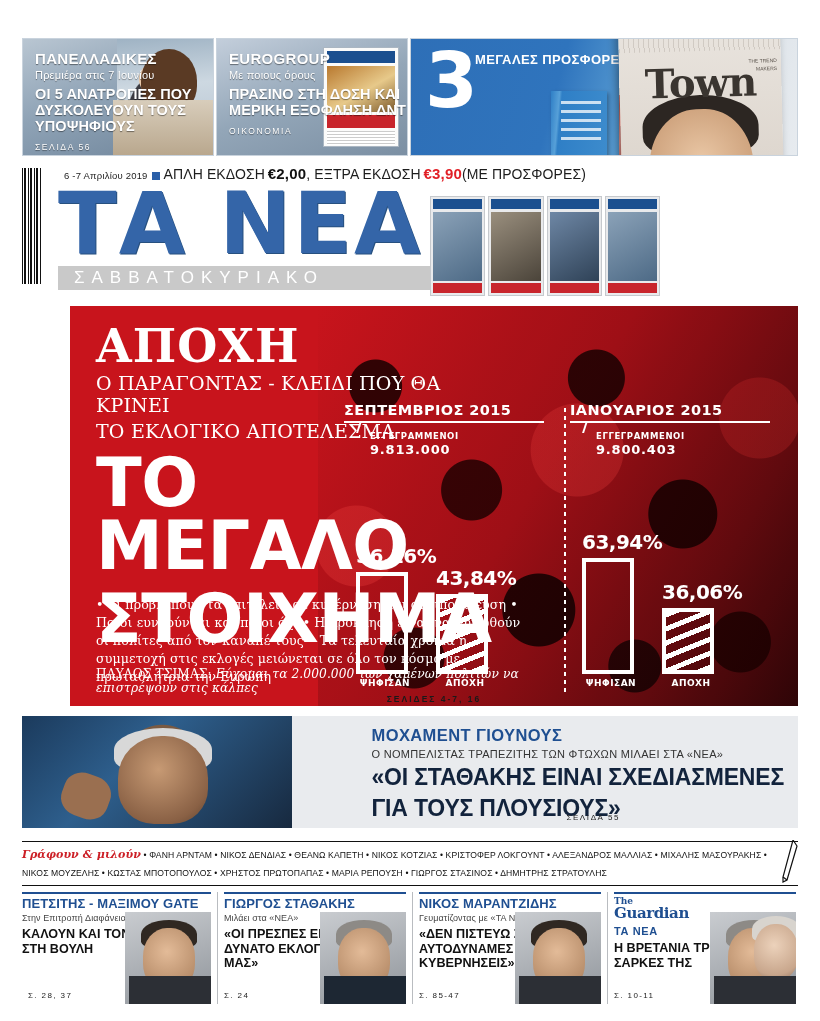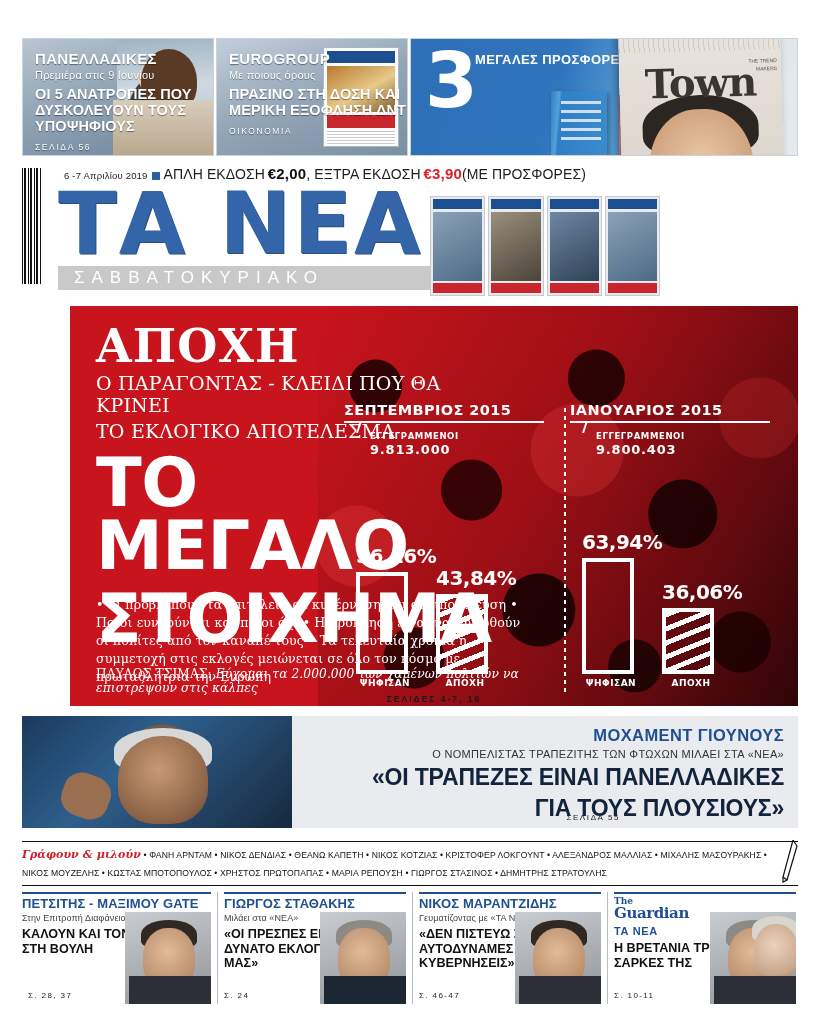--- a/index.html
+++ b/index.html
@@ -263,7 +263,7 @@
       </div>
       <div class="promo-txt">
         <div class="p-kicker">ΠΑΝΕΛΛΑΔΙΚΕΣ</div>
-        <div class="p-sub">Πρεμιέρα στις 9 Ιουνίου</div>
+        <div class="p-sub">Πρεμιέρα στις 7 Ιουνίου</div>
         <div class="p-head">ΟΙ 5 ΑΝΑΤΡΟΠΕΣ ΠΟΥ ΔΥΣΚΟΛΕΥΟΥΝ ΤΟΥΣ ΥΠΟΨΗΦΙΟΥΣ</div>
         <div class="p-sec">ΣΕΛΙΔΑ 56</div>
       </div>

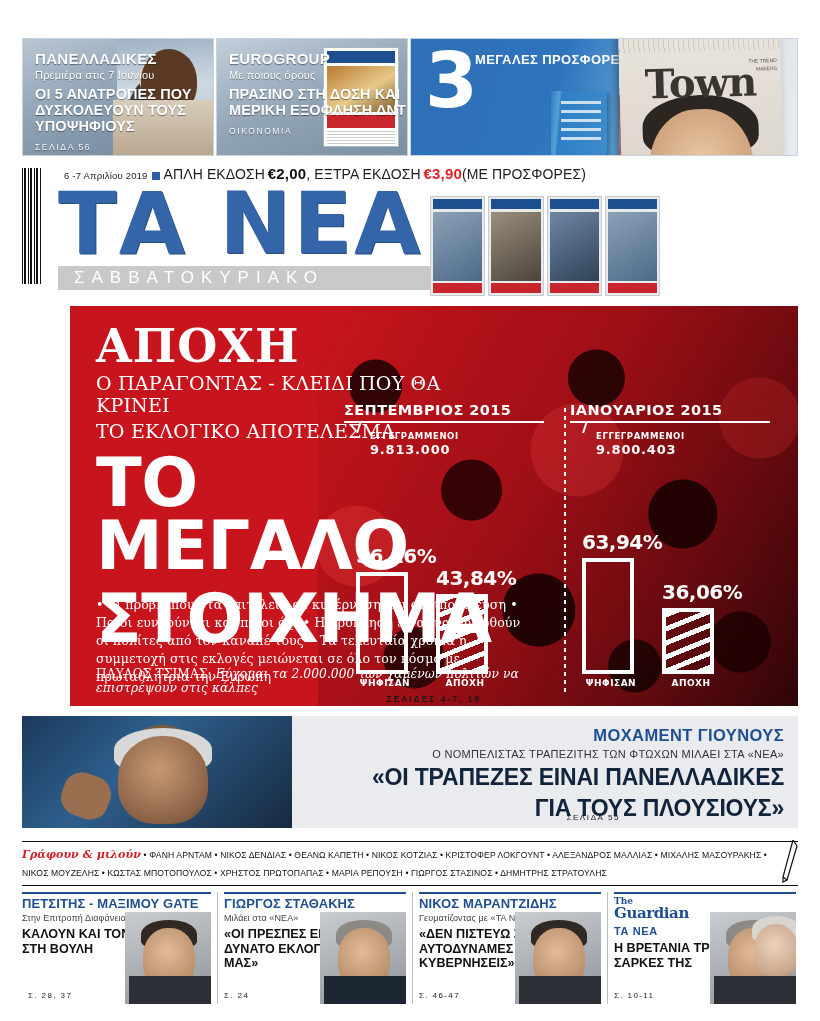--- a/index.html
+++ b/index.html
@@ -212,7 +212,7 @@
   }
   .yunus-hair { position:absolute; left:92px; top:12px; width:98px; height:44px; border-radius:50% 50% 30% 30%; background:#d8d8d8; }
   .yunus-hand { position:absolute; left:40px; top:58px; width:48px; height:44px; border-radius:40%; background:#9a6f50; transform:rotate(20deg); }
-  .yunus-txt { position:absolute; right:14px; top:10px; text-align:right; }
+  .yunus-txt { position:absolute; right:14px; top:10px; }
   .y-name { color:#1f4f91; font-size:16.5px; font-weight:700; letter-spacing:.4px; }
   .y-sub { color:#333; font-size:11px; letter-spacing:.3px; margin-top:3px; }
   .y-quote { color:#12233c; font-size:23px; font-weight:700; line-height:1.12; margin-top:5px; letter-spacing:-.2px; }

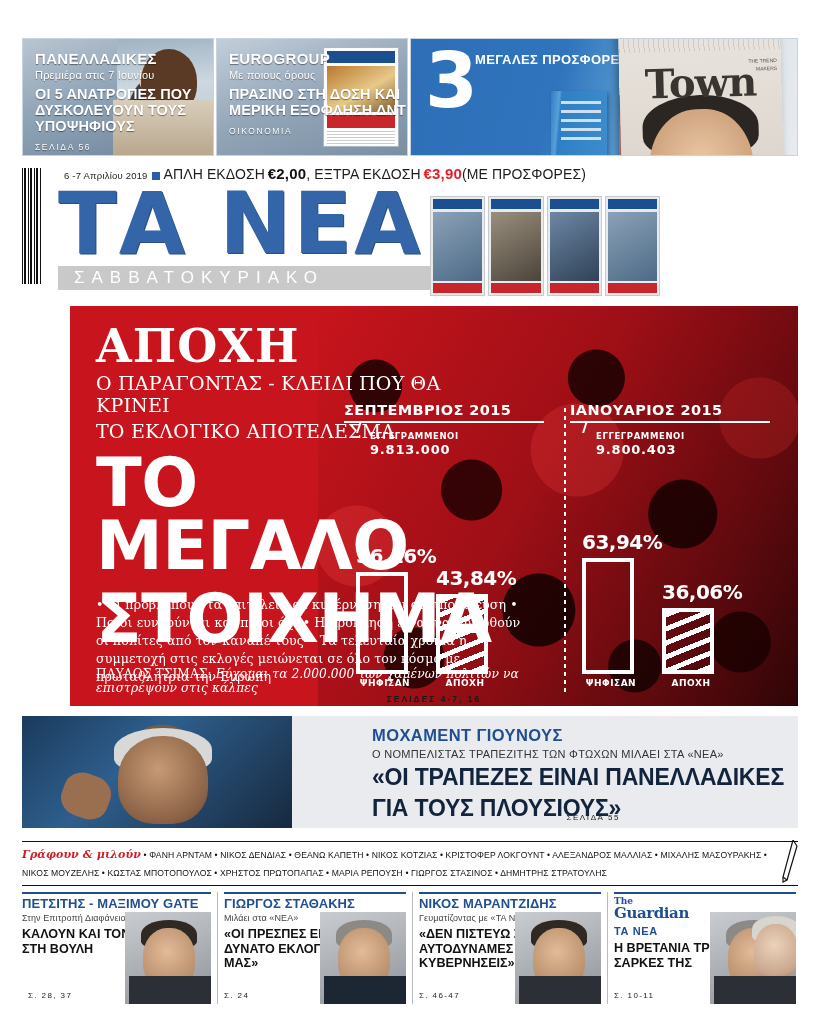--- a/index.html
+++ b/index.html
@@ -426,7 +426,7 @@
     <div class="yunus-txt">
       <div class="y-name">ΜΟΧΑΜΕΝΤ ΓΙΟΥΝΟΥΣ</div>
       <div class="y-sub">Ο ΝΟΜΠΕΛΙΣΤΑΣ ΤΡΑΠΕΖΙΤΗΣ ΤΩΝ ΦΤΩΧΩΝ ΜΙΛΑΕΙ ΣΤΑ «ΝΕΑ»</div>
-      <div class="y-quote">«ΟΙ ΤΡΑΠΕΖΕΣ ΕΙΝΑΙ ΠΑΝΕΛΛΑΔΙΚΕΣ</div>
+      <div class="y-quote">«ΟΙ ΣΤΑΘΑΚΗΣ ΕΙΝΑΙ ΣΧΕΔΙΑΣΜΕΝΕΣ</div>
       <div class="y-quote">ΓΙΑ ΤΟΥΣ ΠΛΟΥΣΙΟΥΣ»</div>
     </div>
     <div class="y-page">ΣΕΛΙΔΑ 55</div>

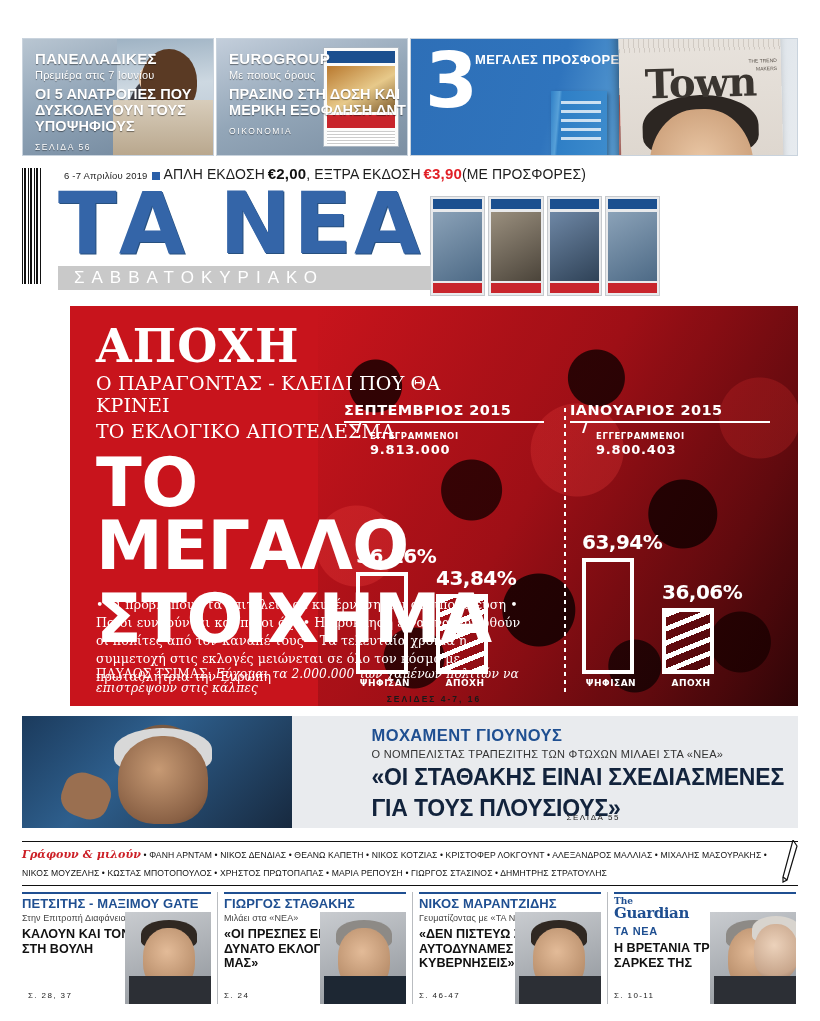--- a/index.html
+++ b/index.html
@@ -481,7 +481,7 @@
       <div class="b-title">ΝΙΚΟΣ ΜΑΡΑΝΤΖΙΔΗΣ</div>
       <div class="b-kicker">Γευματίζοντας με «ΤΑ ΝΕΑ»</div>
       <div class="b-head">«ΔΕΝ ΠΙΣΤΕΥΩ ΣΤΙΣ ΑΥΤΟΔΥΝΑΜΕΣ ΚΥΒΕΡΝΗΣΕΙΣ»</div>
-      <div class="b-page">Σ. 46-47</div>
+      <div class="b-page">Σ. 85-47</div>
       <div class="b-photo">
         <div class="bg"></div>
           <div class="hair"></div>

